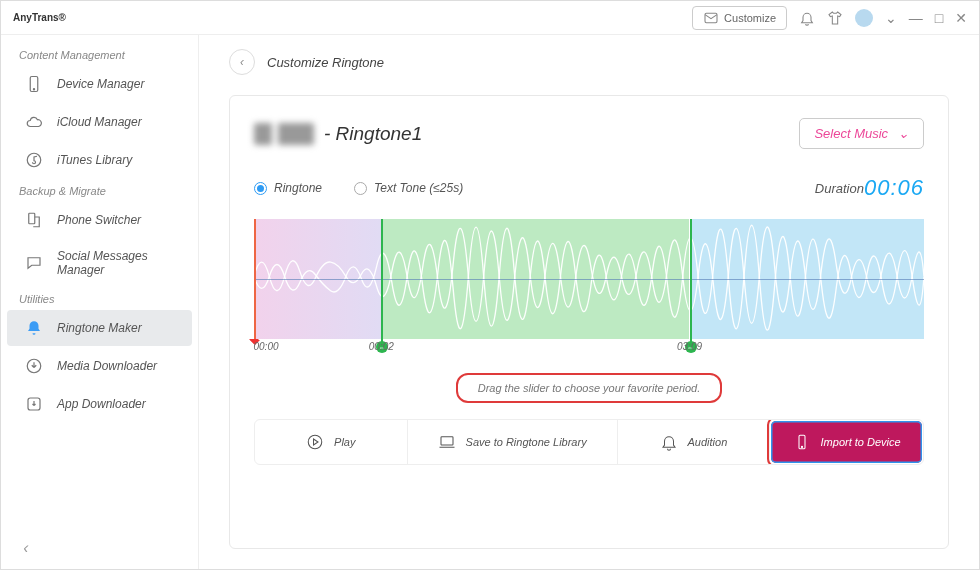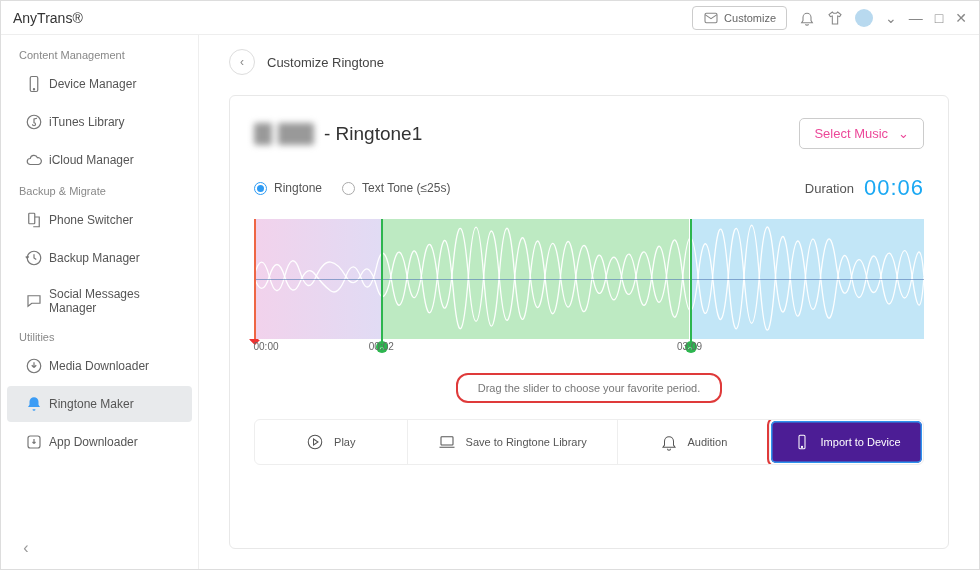--- a/index.html
+++ b/index.html
@@ -6,7 +6,7 @@
 body { width: 980px; height: 570px; background: #fff; border: 1px solid #ddd; display: flex; flex-direction: column; overflow: hidden; }
 
 .titlebar { height: 34px; display: flex; align-items: center; justify-content: space-between; padding: 0 12px; border-bottom: 1px solid #eee; }
-.app-title { font-size: 14px; color: #333; }
+.app-title { font-size: 10px; color: #333; font-weight: bold; }
 .titlebar-right { display: flex; align-items: center; gap: 12px; }
 .feedback-btn { display: flex; align-items: center; gap: 5px; border: 1px solid #ccc; border-radius: 4px; padding: 3px 10px; font-size: 11px; color: #666; cursor: pointer; }
 .tb-icon { width: 16px; height: 16px; color: #888; display: flex; align-items: center; justify-content: center; cursor: pointer; }

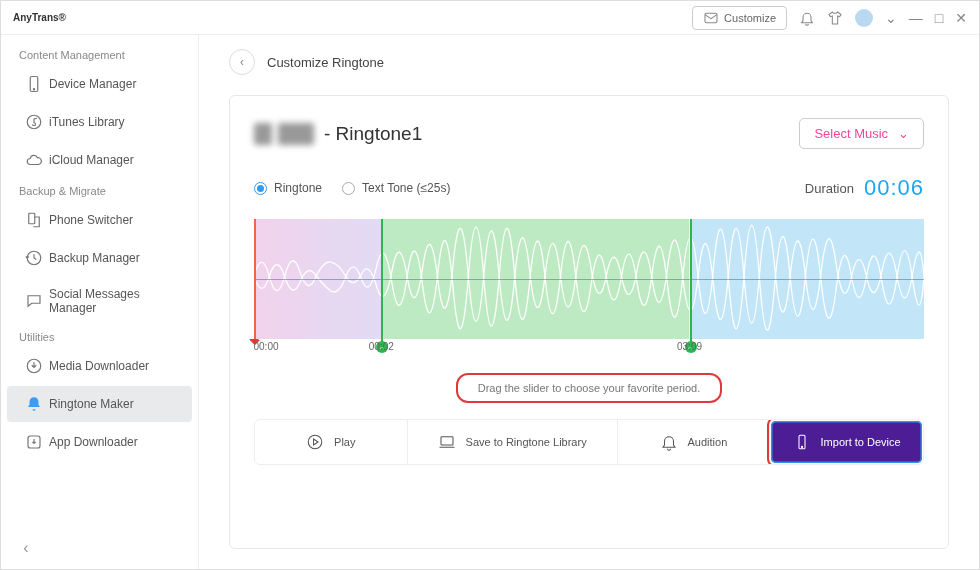--- a/index.html
+++ b/index.html
@@ -13,7 +13,7 @@
 .avatar-circle { width: 18px; height: 18px; border-radius: 50%; background: #b8d9ef; }
 .win-icon { color: #888; font-size: 14px; cursor: pointer; }
 
-.main { flex: 1; display: flex; overflow: hidden; }
+.main { flex: 1; display: flex; overflow: hidden; font-style: italic; }
 
 .sidebar { width: 198px; border-right: 1px solid #eee; display: flex; flex-direction: column; padding-top: 8px; background: #fff; }
 .sb-section { font-size: 11px; color: #888; padding: 6px 18px 4px; }

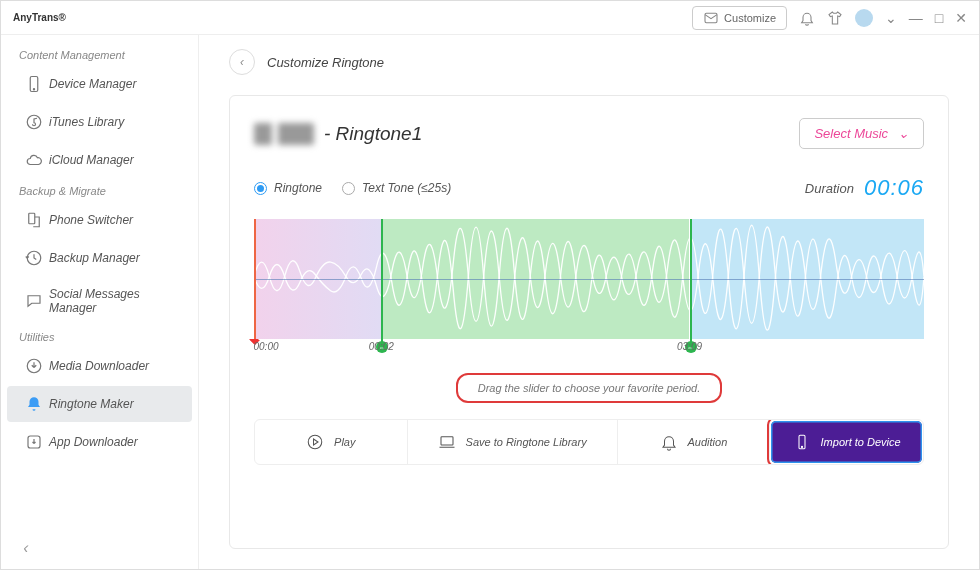--- a/index.html
+++ b/index.html
@@ -17,7 +17,7 @@
 
 .sidebar { width: 198px; border-right: 1px solid #eee; display: flex; flex-direction: column; padding-top: 8px; background: #fff; }
 .sb-section { font-size: 11px; color: #888; padding: 6px 18px 4px; }
-.sb-item { display: flex; align-items: center; gap: 6px; padding: 9px 18px; font-size: 12px; color: #555; cursor: pointer; border-radius: 4px; margin: 1px 6px; }
+.sb-item { display: flex; align-items: center; gap: 14px; padding: 9px 18px; font-size: 12px; color: #555; cursor: pointer; border-radius: 4px; margin: 1px 6px; }
 .sb-item.active { background: #e8eaec; }
 .sb-item.active .sb-icon { color: #3b9cf5; }
 .sb-icon { width: 18px; height: 18px; color: #777; flex-shrink: 0; }

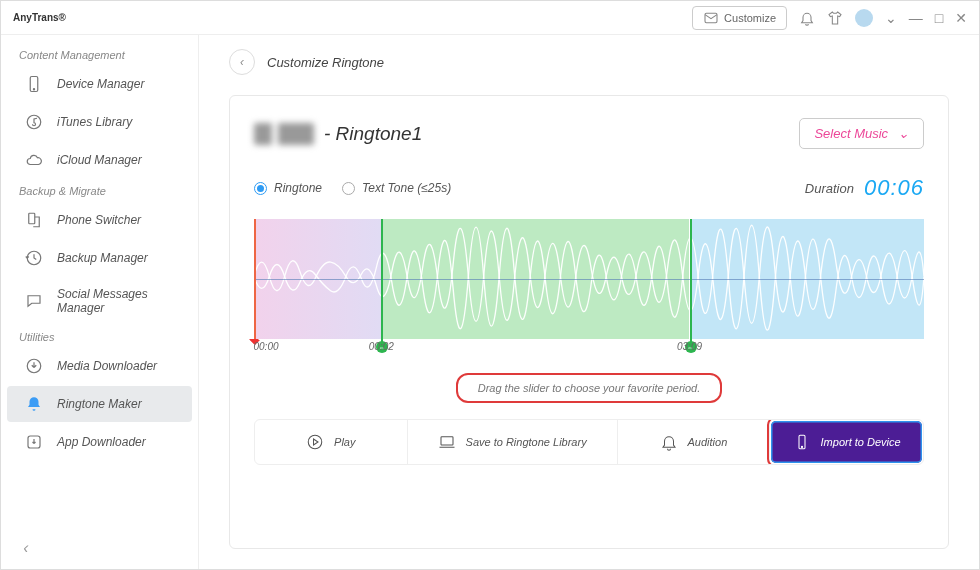--- a/index.html
+++ b/index.html
@@ -113,16 +113,16 @@
     </div>
     <div class="sb-item">
       <svg class="sb-icon" viewBox="0 0 24 24" fill="none" stroke="currentColor" stroke-width="1.6">
+          <path d="M7 18a4 4 0 010-8 5 5 0 019.6-1A4 4 0 0118 18H7z"></path>
+        </svg>
+      <span>iCloud Manager</span>
+    </div>
+    <div class="sb-item">
+      <svg class="sb-icon" viewBox="0 0 24 24" fill="none" stroke="currentColor" stroke-width="1.6">
           <circle cx="12" cy="12" r="9"></circle>
           <path d="M10 15a2 2 0 102-2V8l4-1"></path>
         </svg>
       <span>iTunes Library</span>
-    </div>
-    <div class="sb-item">
-      <svg class="sb-icon" viewBox="0 0 24 24" fill="none" stroke="currentColor" stroke-width="1.6">
-          <path d="M7 18a4 4 0 010-8 5 5 0 019.6-1A4 4 0 0118 18H7z"></path>
-        </svg>
-      <span>iCloud Manager</span>
     </div>
 
     <div class="sb-section">Backup &amp; Migrate</div>

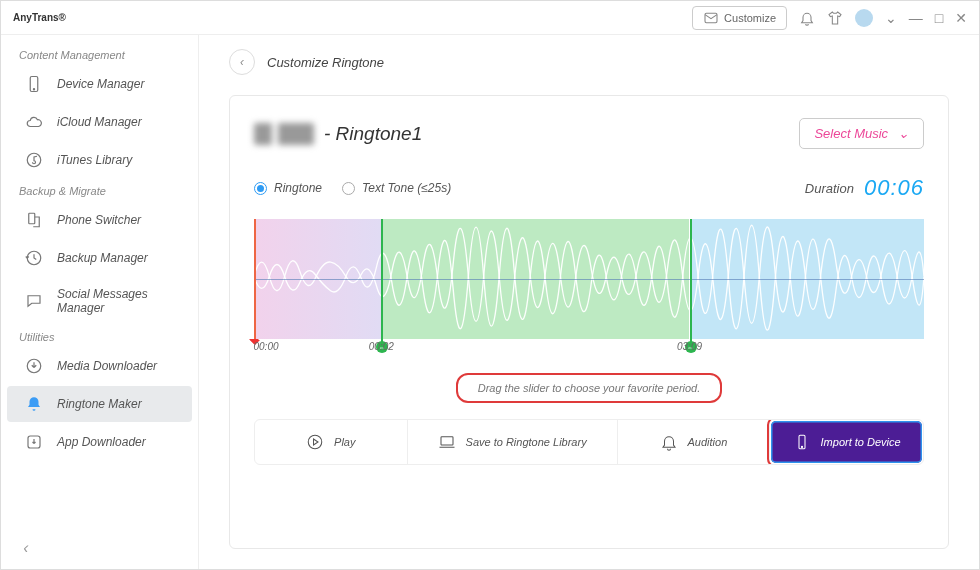--- a/index.html
+++ b/index.html
@@ -36,7 +36,7 @@
 .select-music { border: 1px solid #ccc; border-radius: 5px; padding: 7px 14px; font-size: 13px; color: #ec4899; display: flex; align-items: center; gap: 10px; cursor: pointer; justify-content: space-between; }
 
 .type-row { display: flex; align-items: center; justify-content: space-between; margin-top: 26px; }
-.radios { display: flex; gap: 20px; align-items: center; justify-content: flex-end; }
+.radios { display: flex; gap: 32px; align-items: center; justify-content: flex-end; }
 .radio { display: flex; align-items: center; gap: 7px; font-size: 12px; color: #555; cursor: pointer; }
 .radio .circ { width: 13px; height: 13px; border-radius: 50%; border: 1.5px solid #aaa; display: inline-flex; align-items: center; justify-content: center; }
 .radio.sel .circ { border-color: #2e9bf4; }

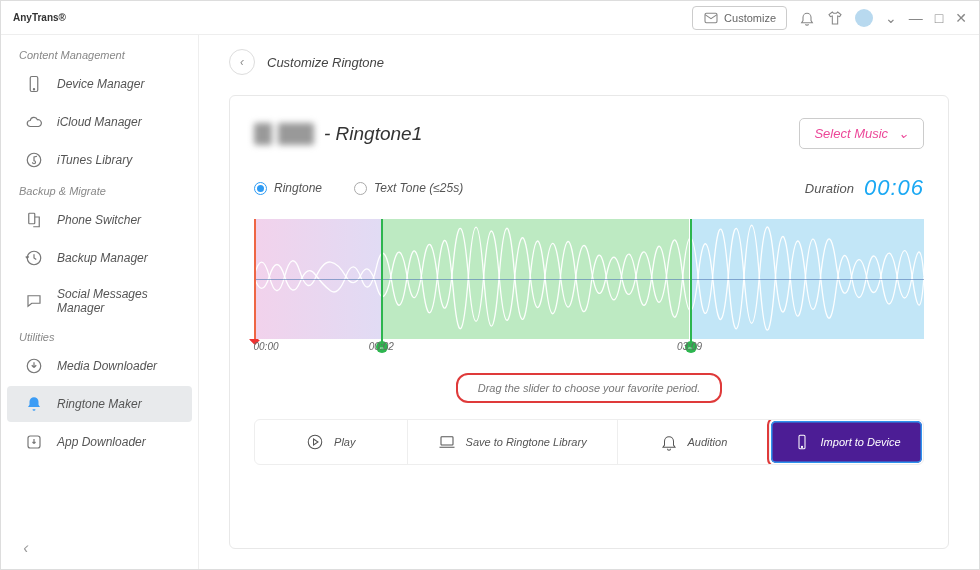--- a/index.html
+++ b/index.html
@@ -41,7 +41,7 @@
 .radio .circ { width: 13px; height: 13px; border-radius: 50%; border: 1.5px solid #aaa; display: inline-flex; align-items: center; justify-content: center; }
 .radio.sel .circ { border-color: #2e9bf4; }
 .radio.sel .circ::after { content: ""; width: 7px; height: 7px; border-radius: 50%; background: #2e9bf4; }
-.duration { display: flex; align-items: center; gap: 10px; font-size: 13px; color: #555; }
+.duration { display: flex; align-items: center; font-size: 13px; color: #555; }
 .dur-val { color: #1aa8f3; font-size: 22px; letter-spacing: 1px; }
 
 .wave-wrap { position: relative; height: 120px; margin-top: 18px; }

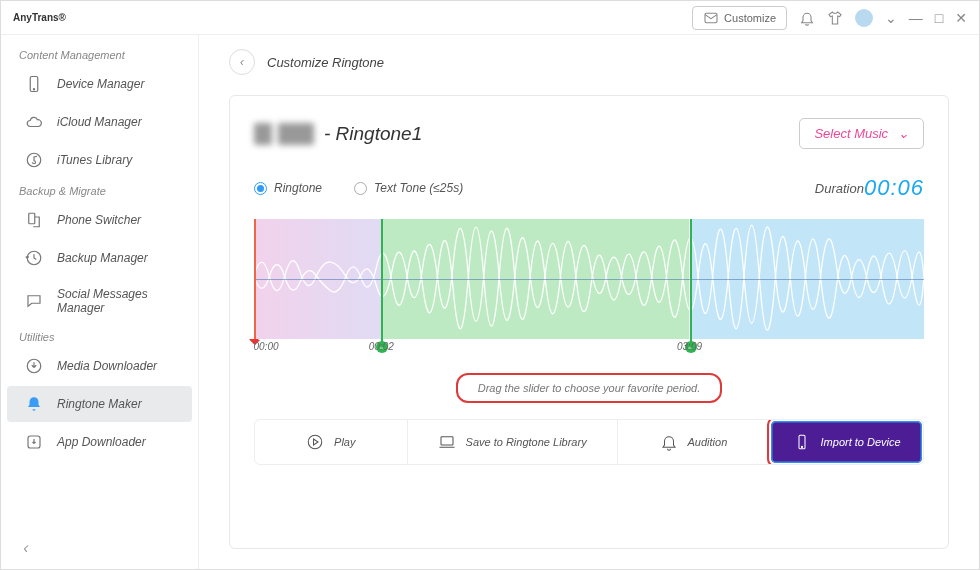--- a/index.html
+++ b/index.html
@@ -135,14 +135,6 @@
     </div>
     <div class="sb-item">
       <svg class="sb-icon" viewBox="0 0 24 24" fill="none" stroke="currentColor" stroke-width="1.6">
-          <path d="M3 12a9 9 0 109-9 9 9 0 00-9 9z"></path>
-          <path d="M12 7v5l3 2"></path>
-          <path d="M3 12l-2-2m2 2l2-2"></path>
-        </svg>
-      <span>Backup Manager</span>
-    </div>
-    <div class="sb-item">
-      <svg class="sb-icon" viewBox="0 0 24 24" fill="none" stroke="currentColor" stroke-width="1.6">
           <path d="M4 5h16v10H9l-5 4V5z"></path>
         </svg>
       <span>Social Messages Manager</span>

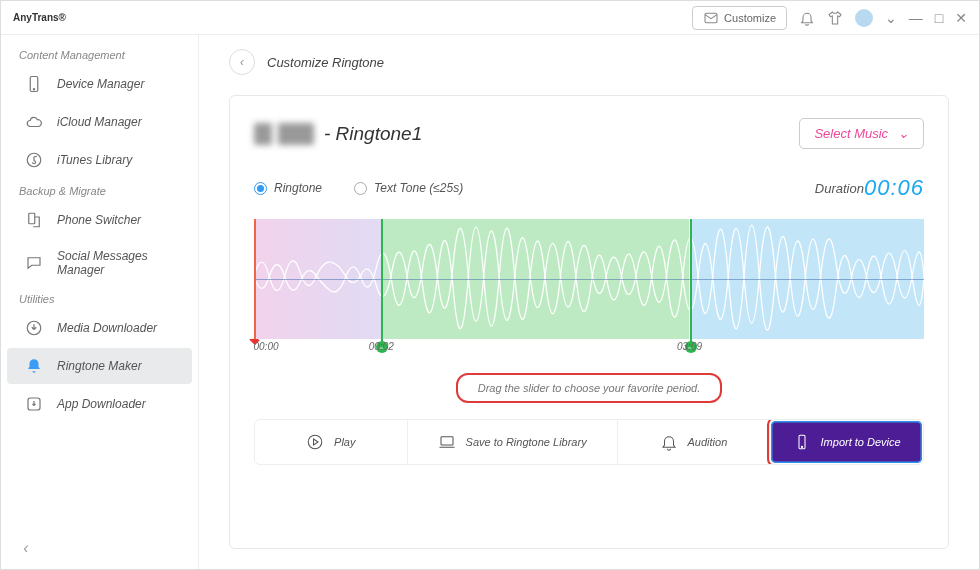--- a/index.html
+++ b/index.html
@@ -141,18 +141,18 @@
     </div>
 
     <div class="sb-section">Utilities</div>
-    <div class="sb-item">
-      <svg class="sb-icon" viewBox="0 0 24 24" fill="none" stroke="currentColor" stroke-width="1.6">
-          <circle cx="12" cy="12" r="9"></circle>
-          <path d="M12 7v7m0 0l-3-3m3 3l3-3"></path>
-        </svg>
-      <span>Media Downloader</span>
-    </div>
     <div class="sb-item active">
       <svg class="sb-icon" viewBox="0 0 24 24" fill="currentColor">
           <path d="M12 3a6 6 0 00-6 6v4l-2 3h16l-2-3V9a6 6 0 00-6-6zM10 19a2 2 0 004 0h-4z"></path>
         </svg>
       <span>Ringtone Maker</span>
+    </div>
+    <div class="sb-item">
+      <svg class="sb-icon" viewBox="0 0 24 24" fill="none" stroke="currentColor" stroke-width="1.6">
+          <circle cx="12" cy="12" r="9"></circle>
+          <path d="M12 7v7m0 0l-3-3m3 3l3-3"></path>
+        </svg>
+      <span>Media Downloader</span>
     </div>
     <div class="sb-item">
       <svg class="sb-icon" viewBox="0 0 24 24" fill="none" stroke="currentColor" stroke-width="1.6">

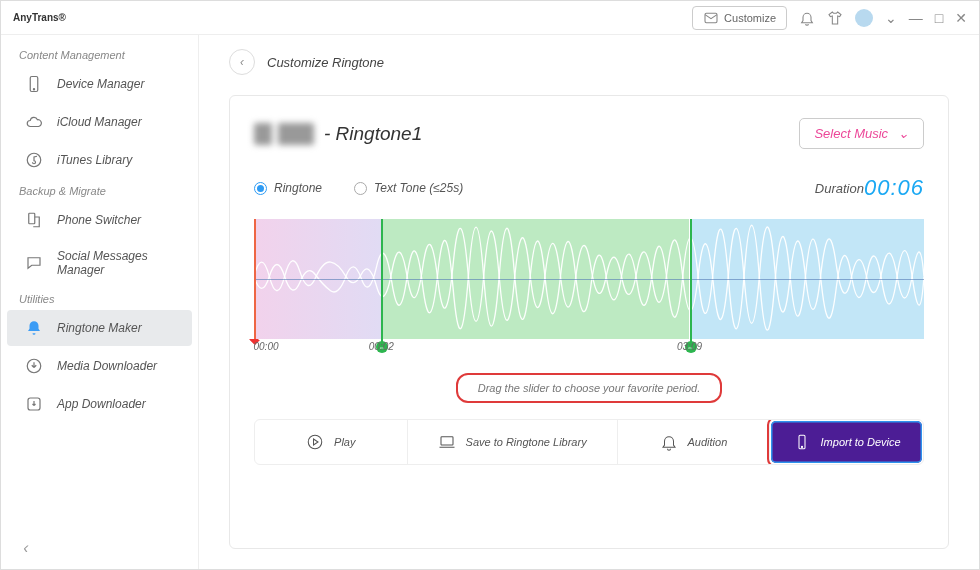--- a/index.html
+++ b/index.html
@@ -66,7 +66,7 @@
 .actions { display: flex; margin-top: 16px; border: 1px solid #eee; border-radius: 6px; overflow: hidden; }
 .act { flex: 1; display: flex; align-items: center; justify-content: center; gap: 10px; padding: 12px 4px; font-size: 11px; color: #555; cursor: pointer; border-right: 1px solid #eee; }
 .act:last-child { border-right: none; }
-.act.primary { background: #4c1d95; color: #fff; box-shadow: inset 0 0 0 1.5px #2f93ed; position: relative; }
+.act.primary { background: #be185d; color: #fff; box-shadow: inset 0 0 0 1.5px #2f93ed; position: relative; }
 .act-icon { width: 18px; height: 18px; }
 .primary-wrap { border: 2.5px solid #df3a3a; border-radius: 8px; padding: 2px; margin: -3px; flex:1.05; display:flex; }
 .primary-wrap .act { border-radius:5px; width:100%; }

